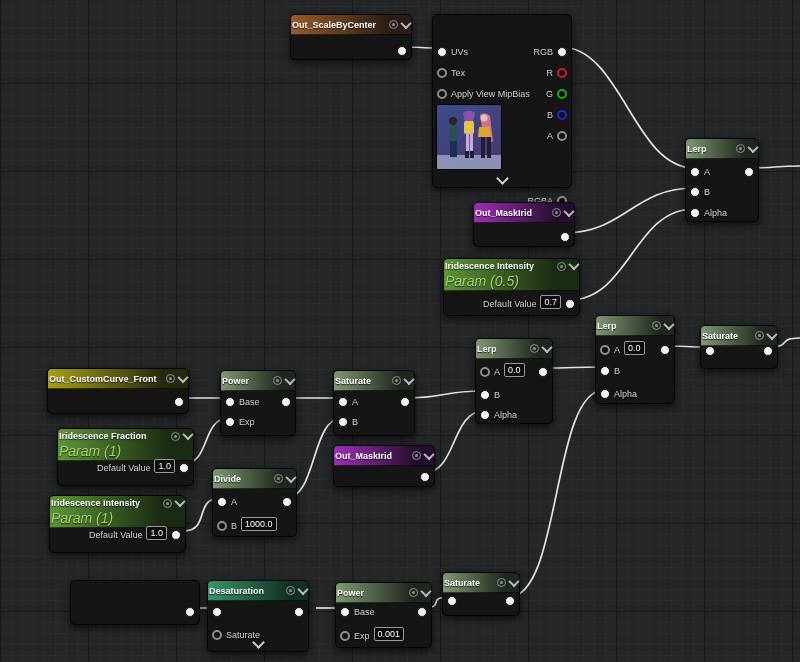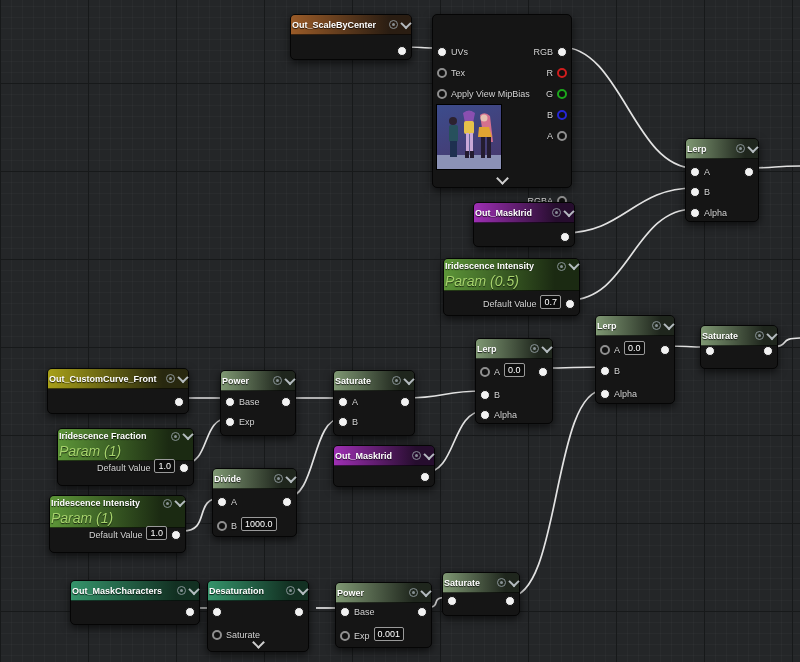--- a/index.html
+++ b/index.html
@@ -370,11 +370,6 @@
         </div>
       </div>
       <div class="node" style="left: 70px; top: 580px; width: 128px; height: 43px;">
-        <div class="hdr" style="background: linear-gradient(to right, rgb(53, 148, 107), rgb(18, 48, 34) 82%);">
-          <span class="title">Out_MaskCharacters</span>
-          <span class="cicon"></span>
-          <span class="chev"></span>
-        </div>
         <div class="row" style="top: 20px;">
           <span class="grow"></span>
           <span class="pin filled"></span>

